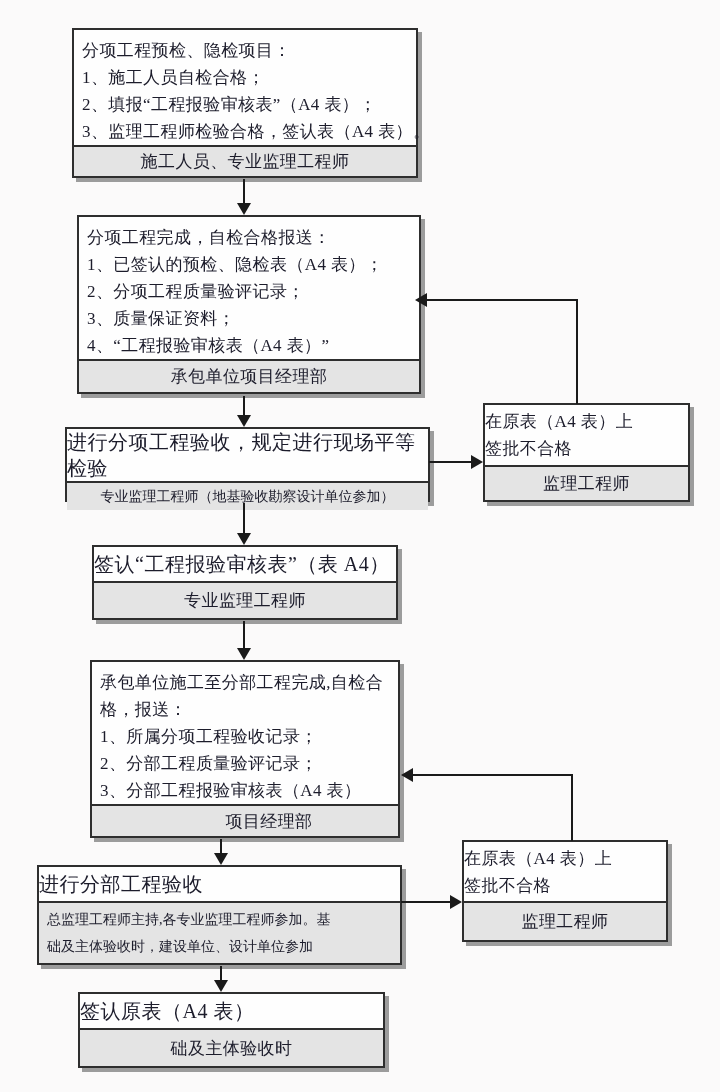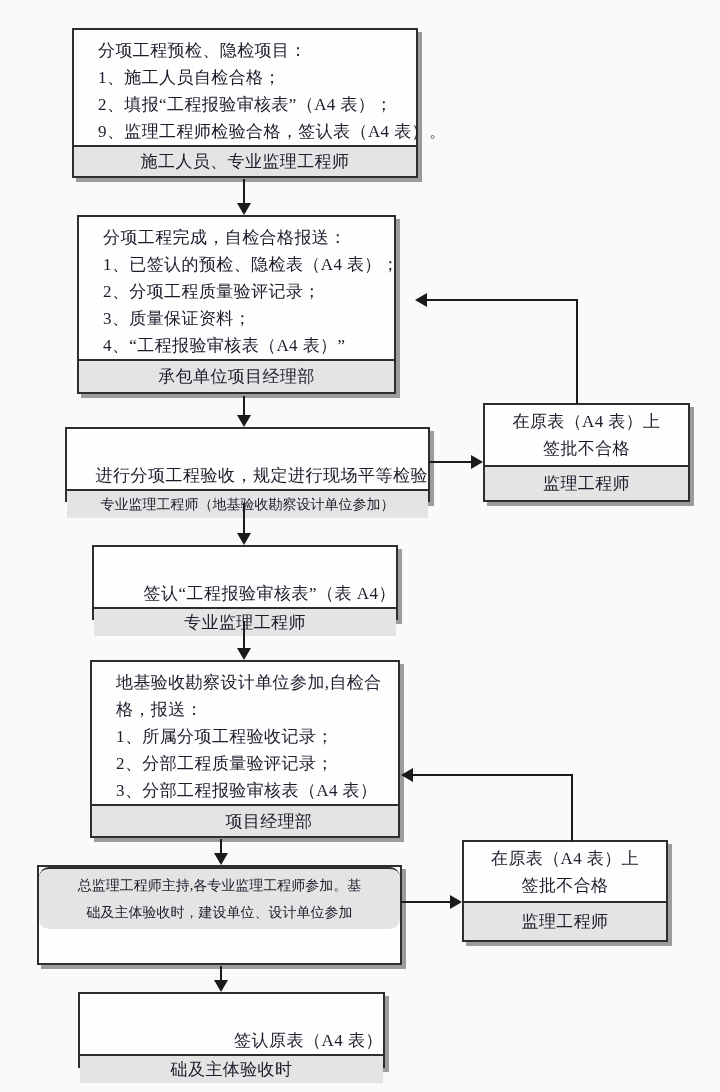--- a/index.html
+++ b/index.html
@@ -22,7 +22,7 @@
     display:flex; flex-direction:column;
   }
   .fbox .body{flex:1; display:flex; flex-direction:column; justify-content:center;}
-  .fbox .body.list{justify-content:center; padding:7px 8px 0 24px;}
+  .fbox .body.list{justify-content:center; padding:7px 8px 0 8px;}
   .fbox .body .line{font-size:17px; line-height:27px; letter-spacing:.4px; white-space:nowrap;}
   .fbox .body .ctr{text-align:center;}
   .fbox .title{font-size:17px; line-height:26px; text-align:right; letter-spacing:.5px;margin-top:34px;}

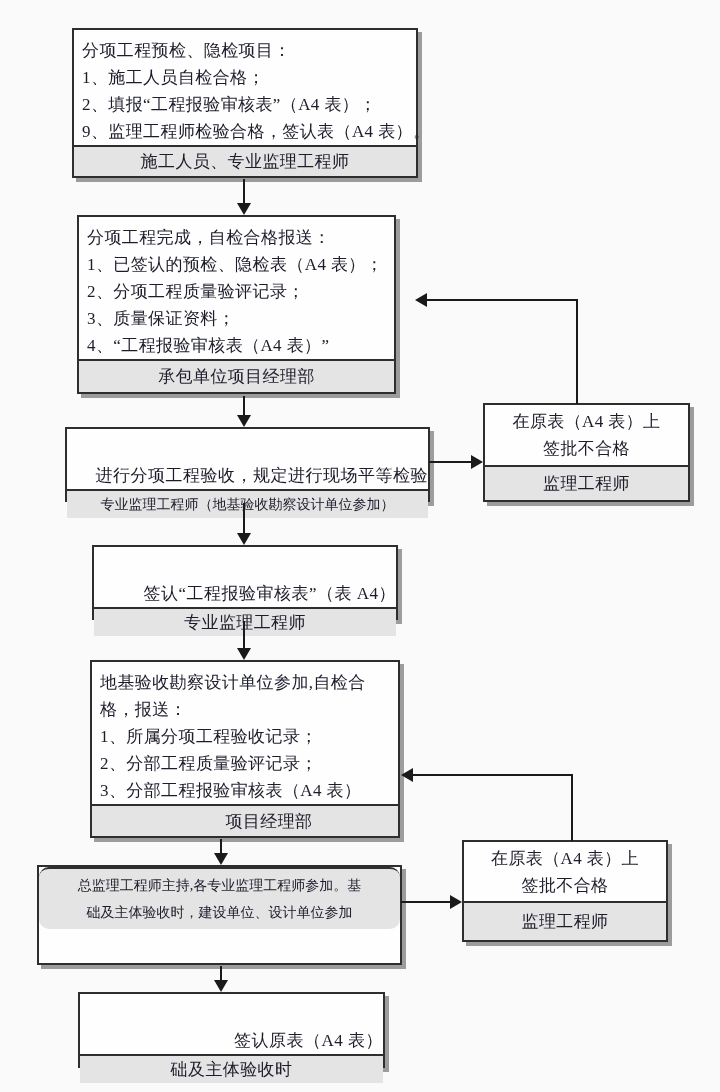--- a/index.html
+++ b/index.html
@@ -80,7 +80,7 @@
       <div class="line">分项工程预检、隐检项目：</div>
       <div class="line">1、施工人员自检合格；</div>
       <div class="line">2、填报“工程报验审核表”（A4 表）；</div>
-      <div class="line">9、监理工程师检验合格，签认表（A4 表）。</div>
+      <div class="line">3、监理工程师检验合格，签认表（A4 表）。</div>
     </div>
     <div class="footer">
       <div class="fline">施工人员、专业监理工程师</div>

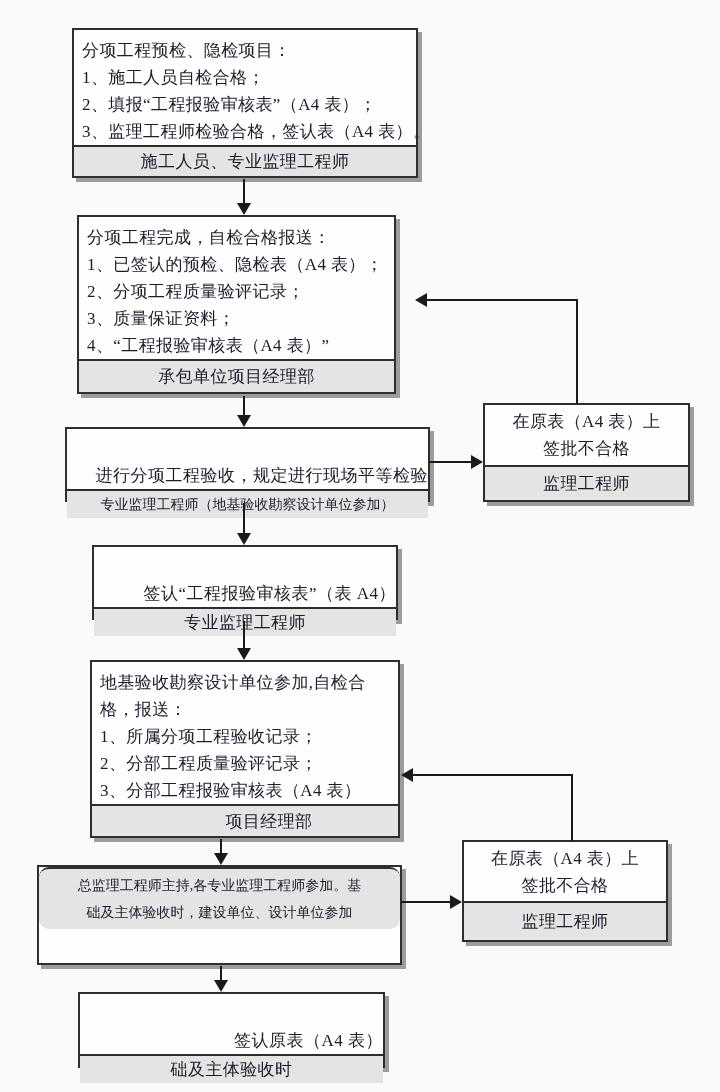--- a/index.html
+++ b/index.html
@@ -38,7 +38,7 @@
 
   
   #b-step1  {left:72px;  top:28px;  width:346px; height:150px;} #b-step1 .footer{height:38px;}
-  #b-step2  {left:77px;  top:215px; width:319px; height:179px;} #b-step2 .footer{height:40px;}
+  #b-step2  {left:77px;  top:215px; width:344px; height:179px;} #b-step2 .footer{height:40px;}
   #b-step3  {left:65px;  top:427px; width:365px; height:75px;}  #b-step3 .footer{height:38px;}
   #b-rej1   {left:483px; top:403px; width:207px; height:99px;}  #b-rej1 .footer{height:35px;}
   #b-step4  {left:92px;  top:545px; width:306px; height:75px;}  #b-step4 .footer{height:37px;}

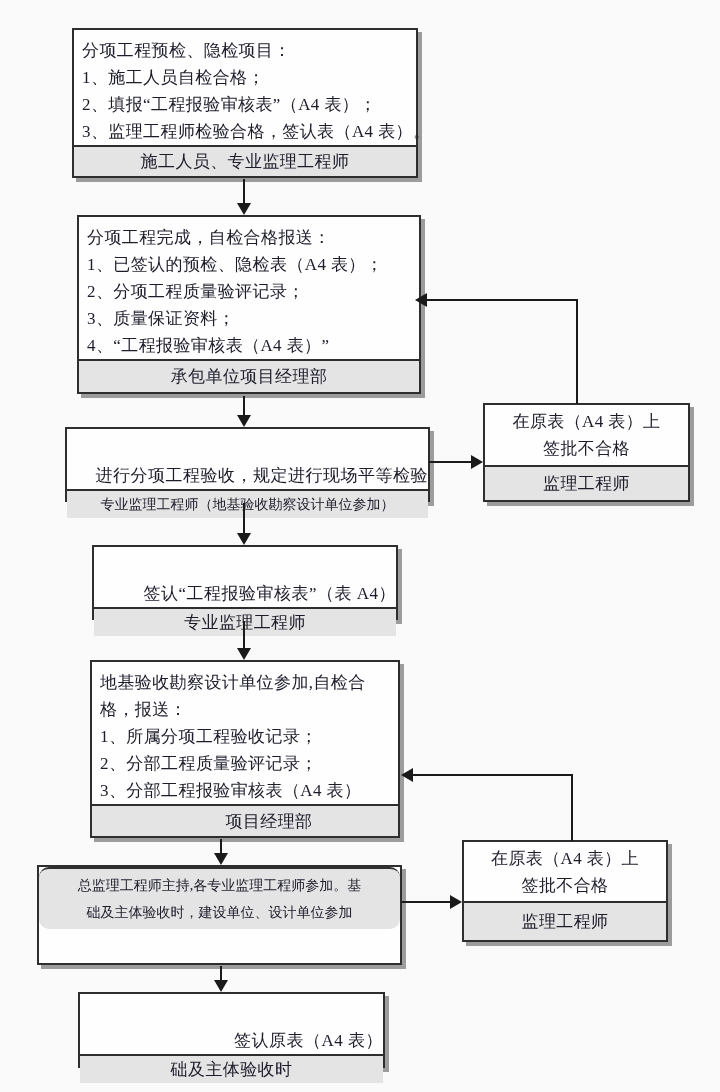--- a/index.html
+++ b/index.html
@@ -24,7 +24,7 @@
   .fbox .body{flex:1; display:flex; flex-direction:column; justify-content:center;}
   .fbox .body.list{justify-content:center; padding:7px 8px 0 8px;}
   .fbox .body .line{font-size:17px; line-height:27px; letter-spacing:.4px; white-space:nowrap;}
-  .fbox .body .ctr{text-align:center;}
+  .fbox .body .ctr{text-align:left;}
   .fbox .title{font-size:17px; line-height:26px; text-align:right; letter-spacing:.5px;margin-top:34px;}
   .fbox .footer{
     box-sizing:border-box; border-top:2px solid var(--border);

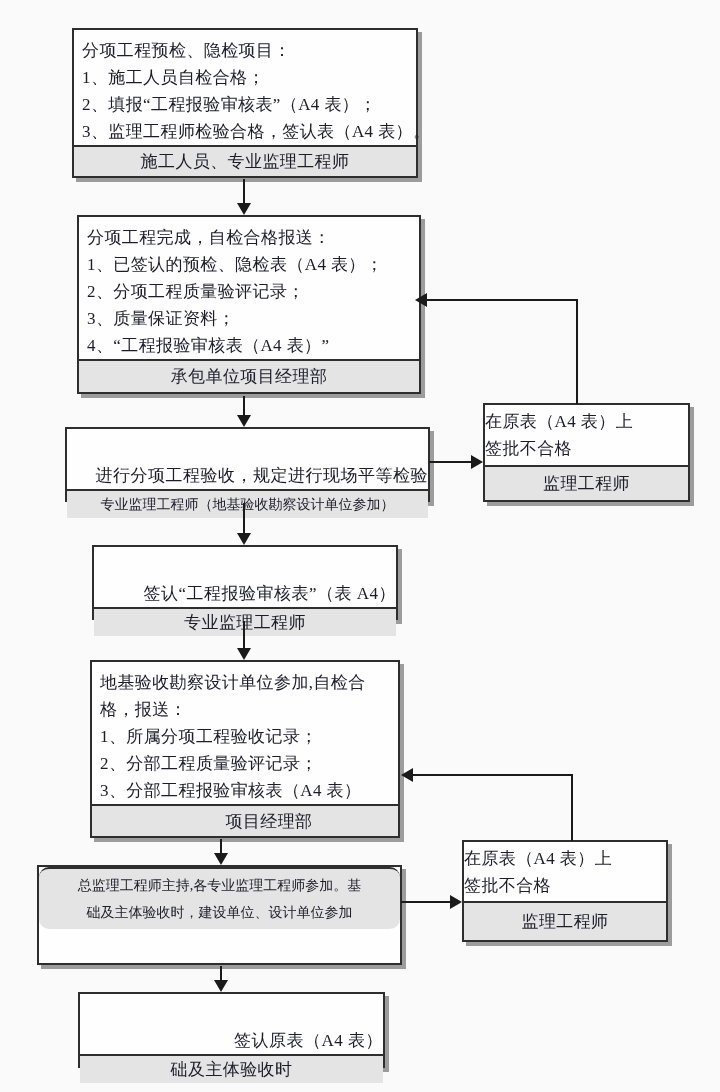--- a/index.html
+++ b/index.html
@@ -25,7 +25,7 @@
   .fbox .body.list{justify-content:center; padding:7px 8px 0 8px;}
   .fbox .body .line{font-size:17px; line-height:27px; letter-spacing:.4px; white-space:nowrap;}
   .fbox .body .ctr{text-align:left;}
-  .fbox .title{font-size:17px; line-height:26px; text-align:right; letter-spacing:.5px;margin-top:34px;}
+  .fbox .title{font-size:20px; line-height:26px; text-align:left; letter-spacing:.5px;}
   .fbox .footer{
     box-sizing:border-box; border-top:2px solid var(--border);
     background:var(--footer_bg); text-align:center;

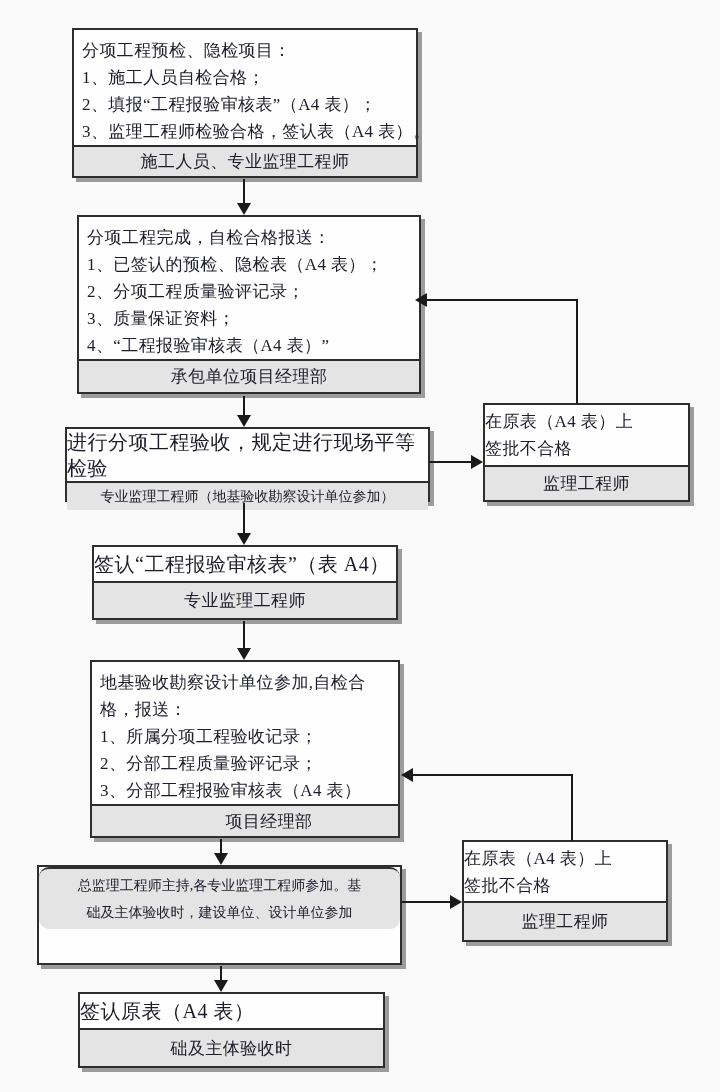--- a/index.html
+++ b/index.html
@@ -130,7 +130,7 @@
 
   <div class="fbox" id="b-step5">
     <div class="body list">
-      <div class="line">地基验收勘察设计单位参加,自检合</div>
+      <div class="line">承包单位施工至分部工程完成,自检合</div>
       <div class="line">格，报送：</div>
       <div class="line">1、所属分项工程验收记录；</div>
       <div class="line">2、分部工程质量验评记录；</div>

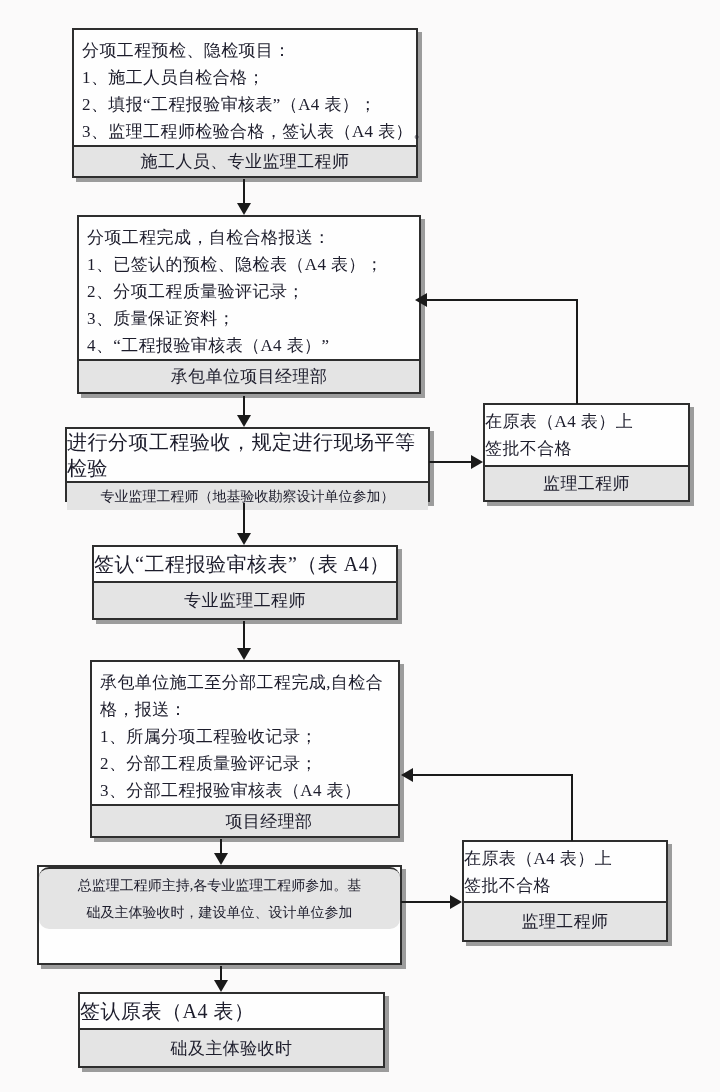--- a/index.html
+++ b/index.html
@@ -142,6 +142,9 @@
   </div>
 
   <div class="fbox" id="b-step6">
+    <div class="body">
+      <div class="title">进行分部工程验收</div>
+    </div>
     <div class="footer tight left">
       <div class="fline">总监理工程师主持,各专业监理工程师参加。基</div>
       <div class="fline">础及主体验收时，建设单位、设计单位参加</div>

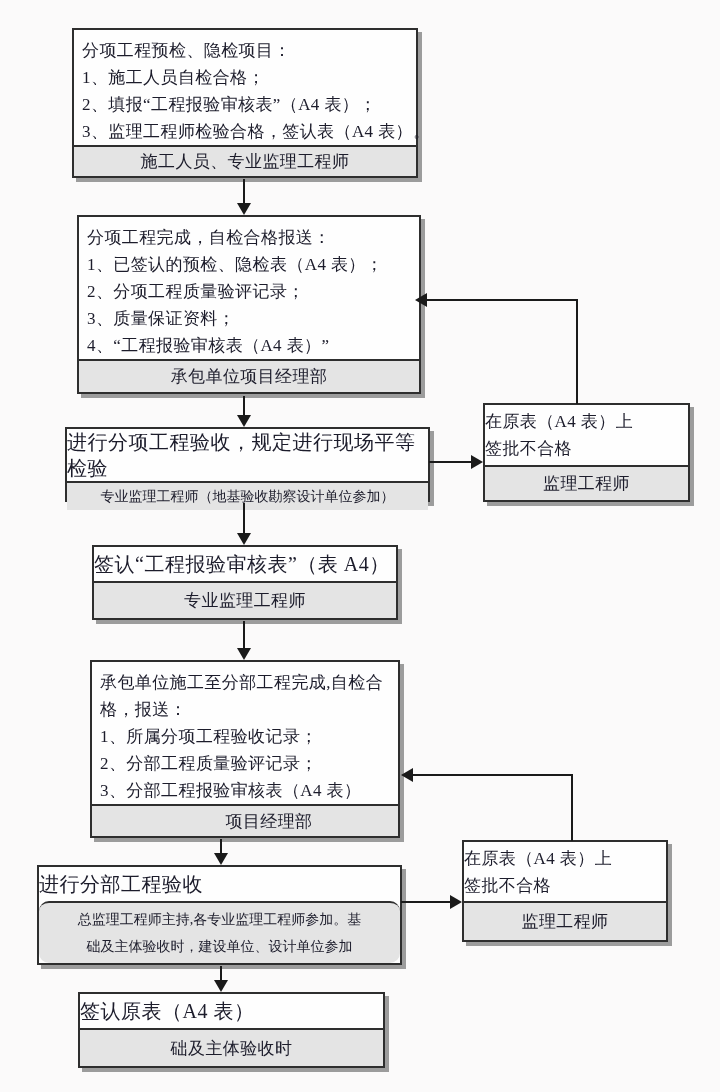--- a/index.html
+++ b/index.html
@@ -34,7 +34,7 @@
   }
   .fbox .footer .fline{line-height:27px;}
   .fbox .footer.tight{font-size:14px; letter-spacing:0;}
-  .fbox .footer.left{text-align:center; padding:2px 8px;border-radius:10px;}
+  .fbox .footer.left{text-align:left; padding:2px 8px;}
 
   
   #b-step1  {left:72px;  top:28px;  width:346px; height:150px;} #b-step1 .footer{height:38px;}

